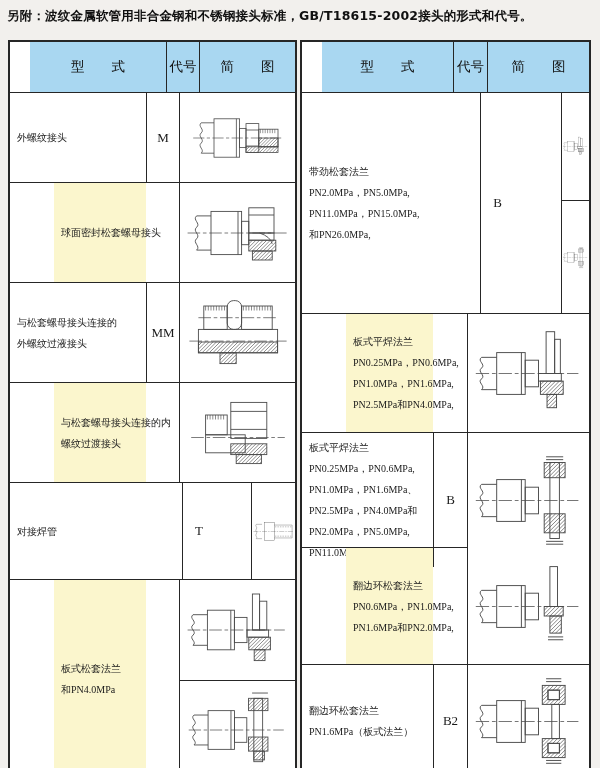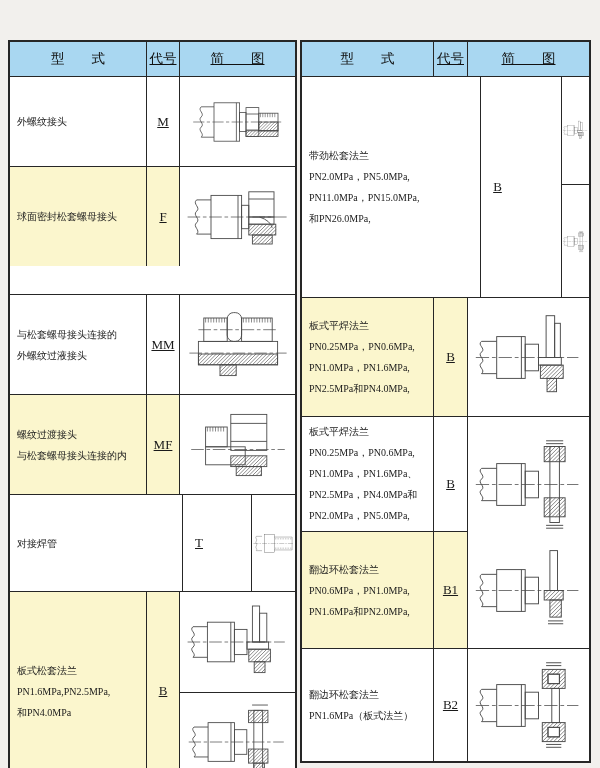--- a/index.html
+++ b/index.html
@@ -33,6 +33,7 @@
 <body>
 
 <div class="page">
+  <div class="title">另附：波纹金属软管用非合金钢和不锈钢接头标准，GB/T18615-2002接头的形式和代号。</div>
   <div class="tables">
     <div class="ctable" id="left-table" style="width:289px;">
         <div class="grid-row thead" style="grid-template-columns: 136px 33px 1fr;">

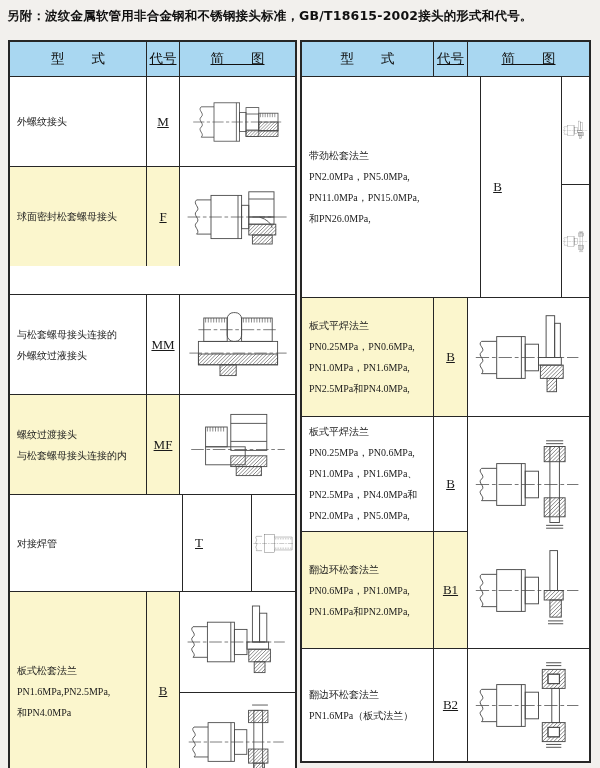--- a/index.html
+++ b/index.html
@@ -15,7 +15,7 @@
   .ctable{background:#fff;border:2px solid var(--border);}
   .ctable .grid-row{display:grid;}
   .grid-row + .grid-row{border-top:1px solid var(--border);}
-  .thead{height:34px;background:var(--header-bg);}
+  .thead{height:50px;background:var(--header-bg);margin-left:20px;}
   .cell{min-width:0;}
   .cell + .cell{border-left:1px solid var(--border);text-decoration:underline;}
   .hcell{display:flex;align-items:center;justify-content:center;font-size:13.5px;color:#111;white-space:pre;}

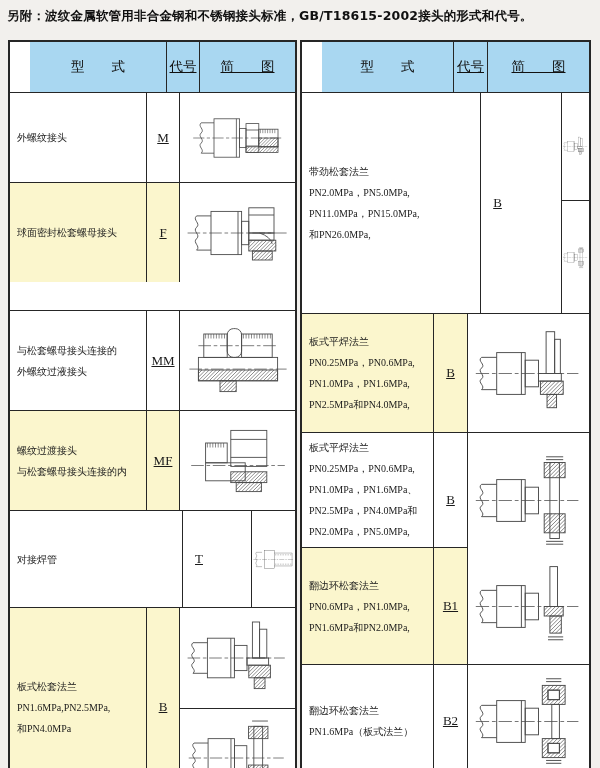--- a/index.html
+++ b/index.html
@@ -17,7 +17,7 @@
   .grid-row + .grid-row{border-top:1px solid var(--border);}
   .thead{height:50px;background:var(--header-bg);margin-left:20px;}
   .cell{min-width:0;}
-  .cell + .cell{border-left:1px solid var(--border);text-decoration:underline;}
+  .cell + .cell{border-left:1px solid var(--border);}
   .hcell{display:flex;align-items:center;justify-content:center;font-size:13.5px;color:#111;white-space:pre;}
   .type-cell{display:flex;flex-direction:column;justify-content:center;padding:4px 2px 4px 7px;
              font-size:10px;line-height:21px;}

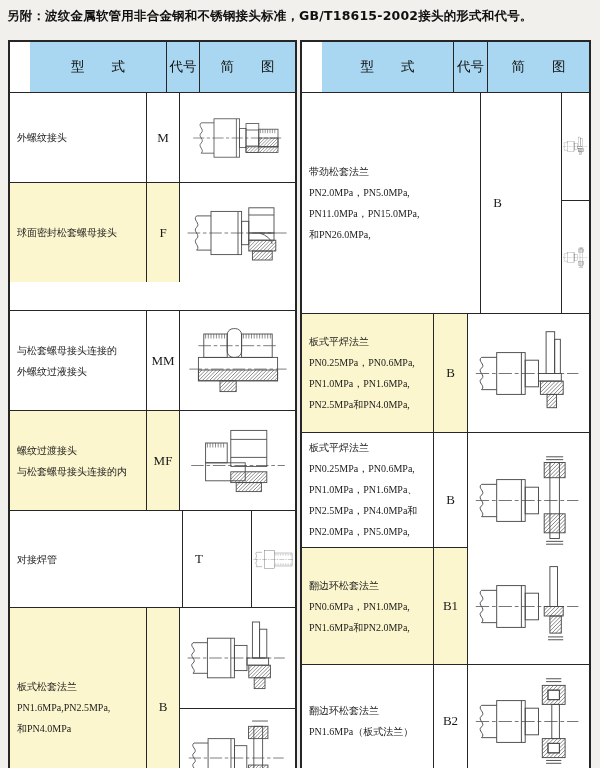--- a/index.html
+++ b/index.html
@@ -26,7 +26,7 @@
   .diagram-cell{display:flex;flex-direction:column;background:#fff;}
   .diagram-sub{flex:1;display:flex;align-items:center;justify-content:center;overflow:hidden;}
   .diagram-sub + .diagram-sub{border-top:1px solid var(--border);}
-  .hl{background:var(--hl-bg);}
+  .hl{background:var(--hl-bg);margin-left:44px;}
   svg{display:block;}
 </style>
 </head>

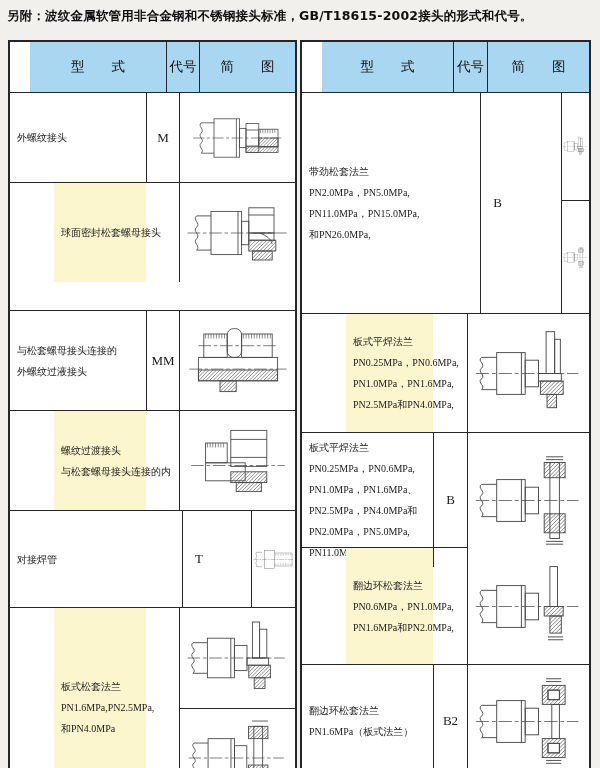--- a/index.html
+++ b/index.html
@@ -138,7 +138,7 @@
             </div>
           </div>
         </div>
-        <div class="grid-row" style="grid-template-columns: 136px 33px 1fr; height: 100px; margin-top: 28px;">
+        <div class="grid-row" style="grid-template-columns: 136px 33px 1fr; height: 100px;">
           <div class="cell type-cell">
             <div class="type-line">与松套螺母接头连接的</div>
             <div class="type-line">外螺纹过液接头</div>

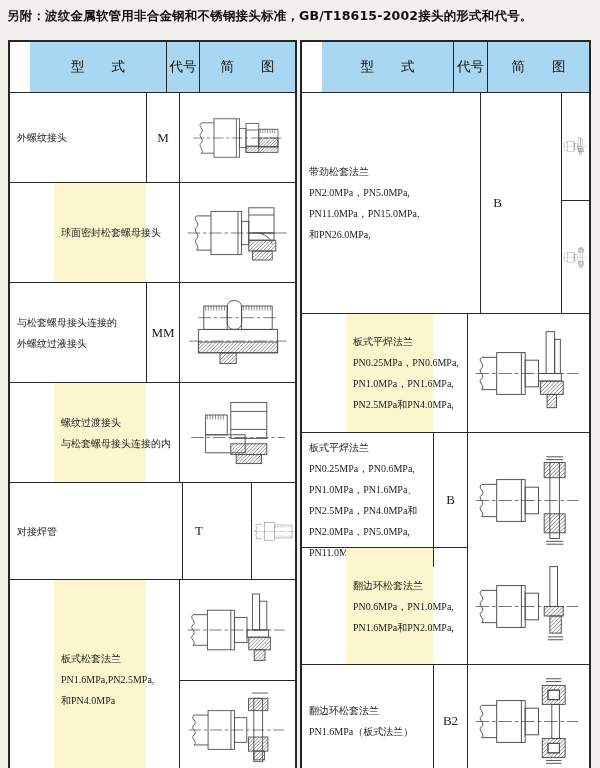--- a/index.html
+++ b/index.html
@@ -213,8 +213,8 @@
         </div>
         <div class="grid-row" style="grid-template-columns: 136px 33px 1fr; height: 100px;">
           <div class="cell type-cell hl">
+            <div class="type-line">与松套螺母接头连接的内</div>
             <div class="type-line">螺纹过渡接头</div>
-            <div class="type-line">与松套螺母接头连接的内</div>
           </div>
           <div class="cell code-cell hl">MF</div>
           <div class="cell diagram-cell">

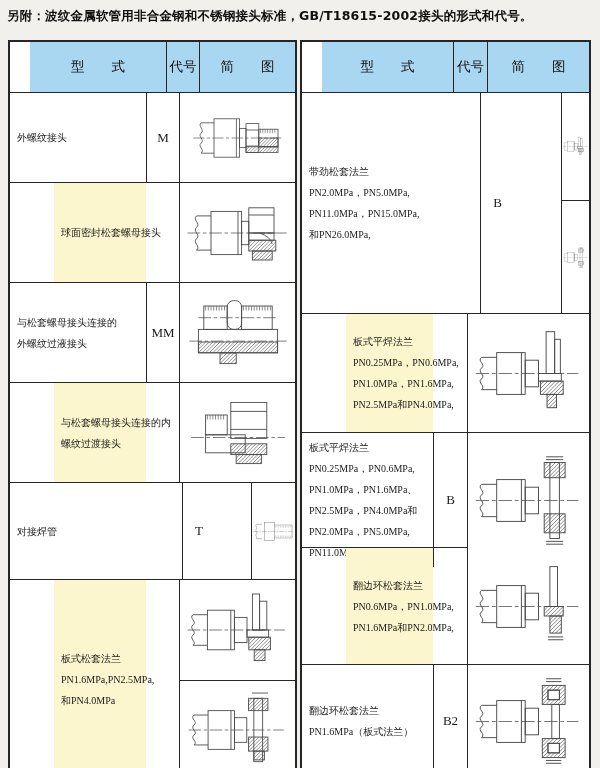--- a/index.html
+++ b/index.html
@@ -289,7 +289,6 @@
         <div class="grid-row" style="grid-template-columns: 136px 33px 1fr; height: 199px;">
           <div class="cell type-cell hl">
             <div class="type-line">板式松套法兰</div>
-            <div class="type-line">PN1.6MPa,PN2.5MPa,</div>
             <div class="type-line">和PN4.0MPa</div>
           </div>
           <div class="cell code-cell hl">B</div>

